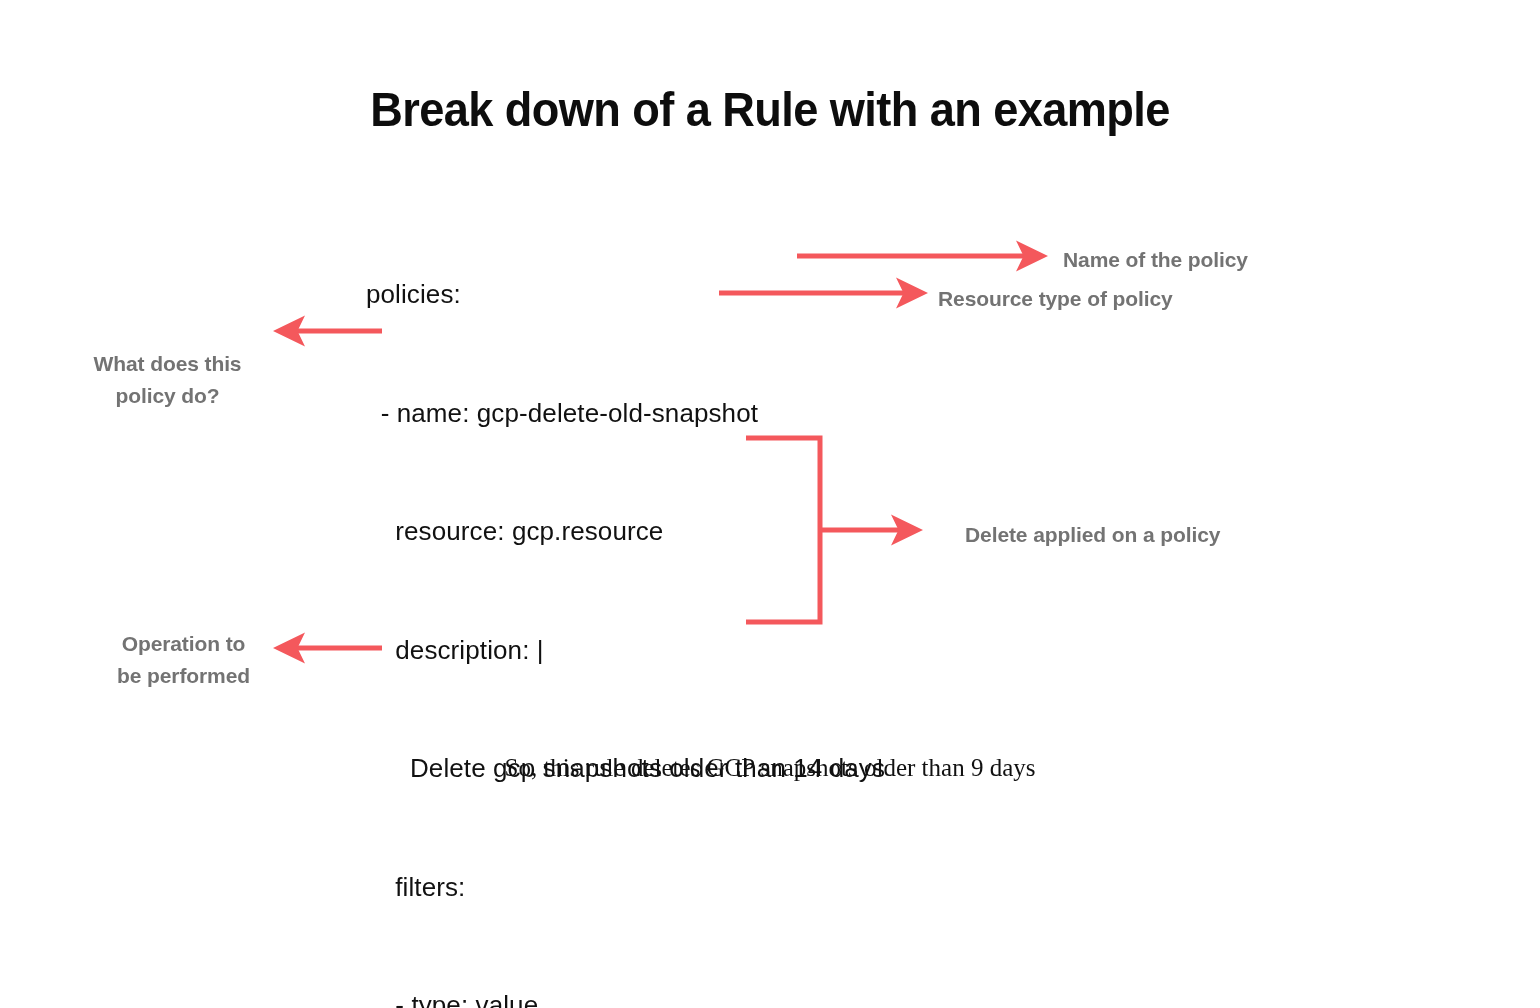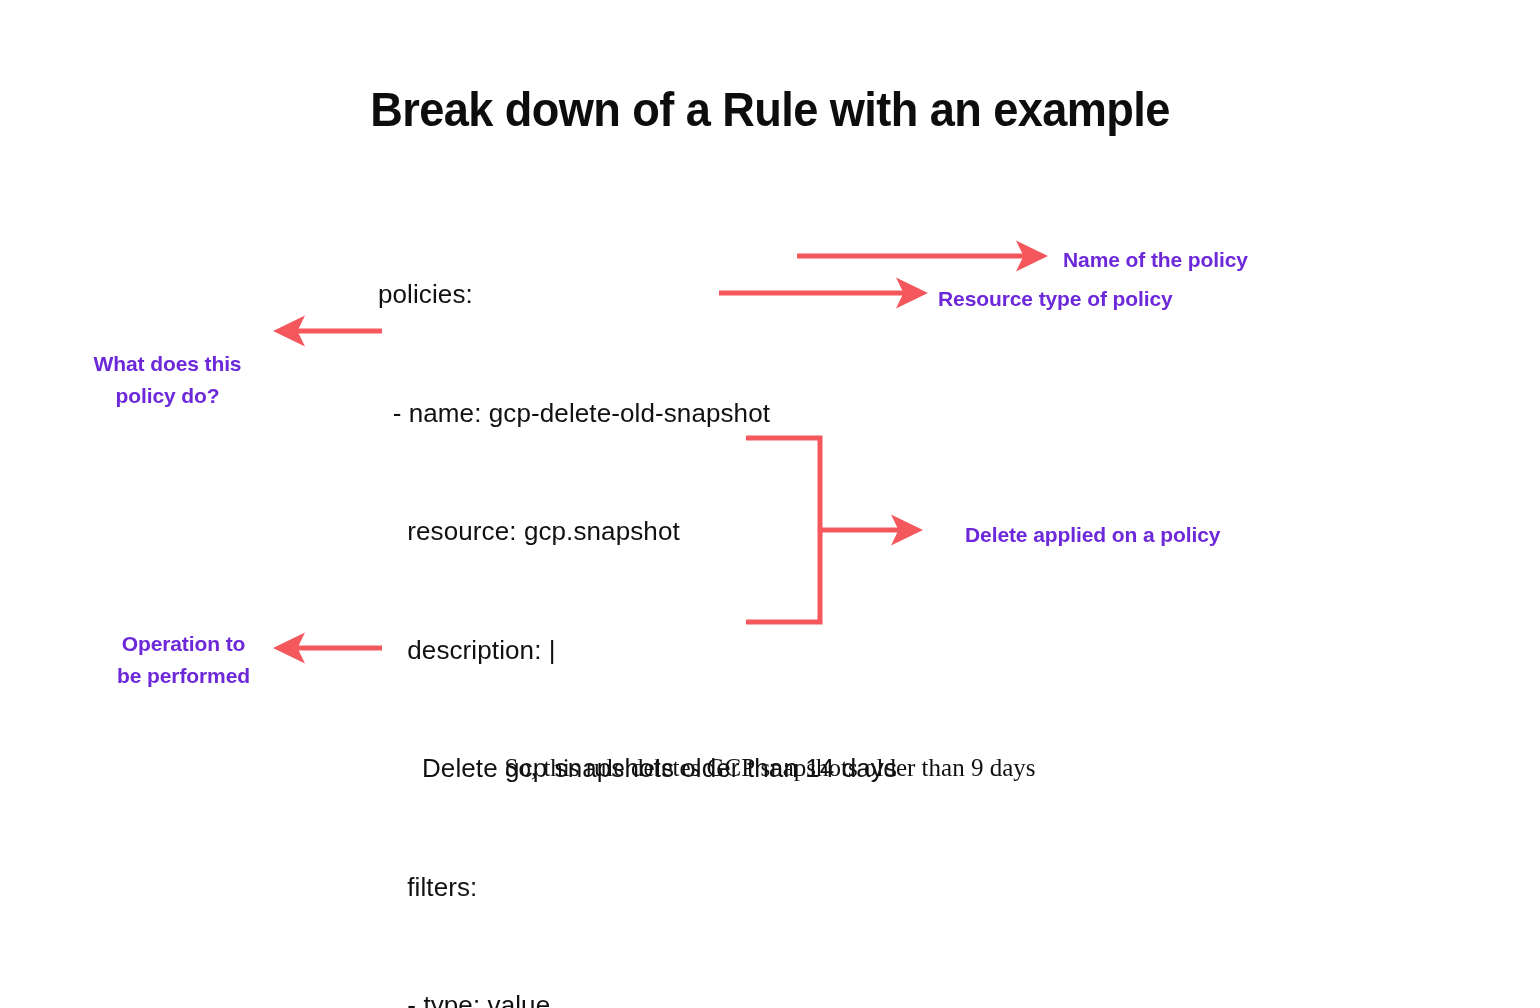--- a/index.html
+++ b/index.html
@@ -54,7 +54,7 @@
   
   .annot {
     position: absolute;
-    color: #6d28d9;
+    color: #737373;
     font-family: "Liberation Sans", sans-serif;
     font-size: 21px;
     font-weight: bold;

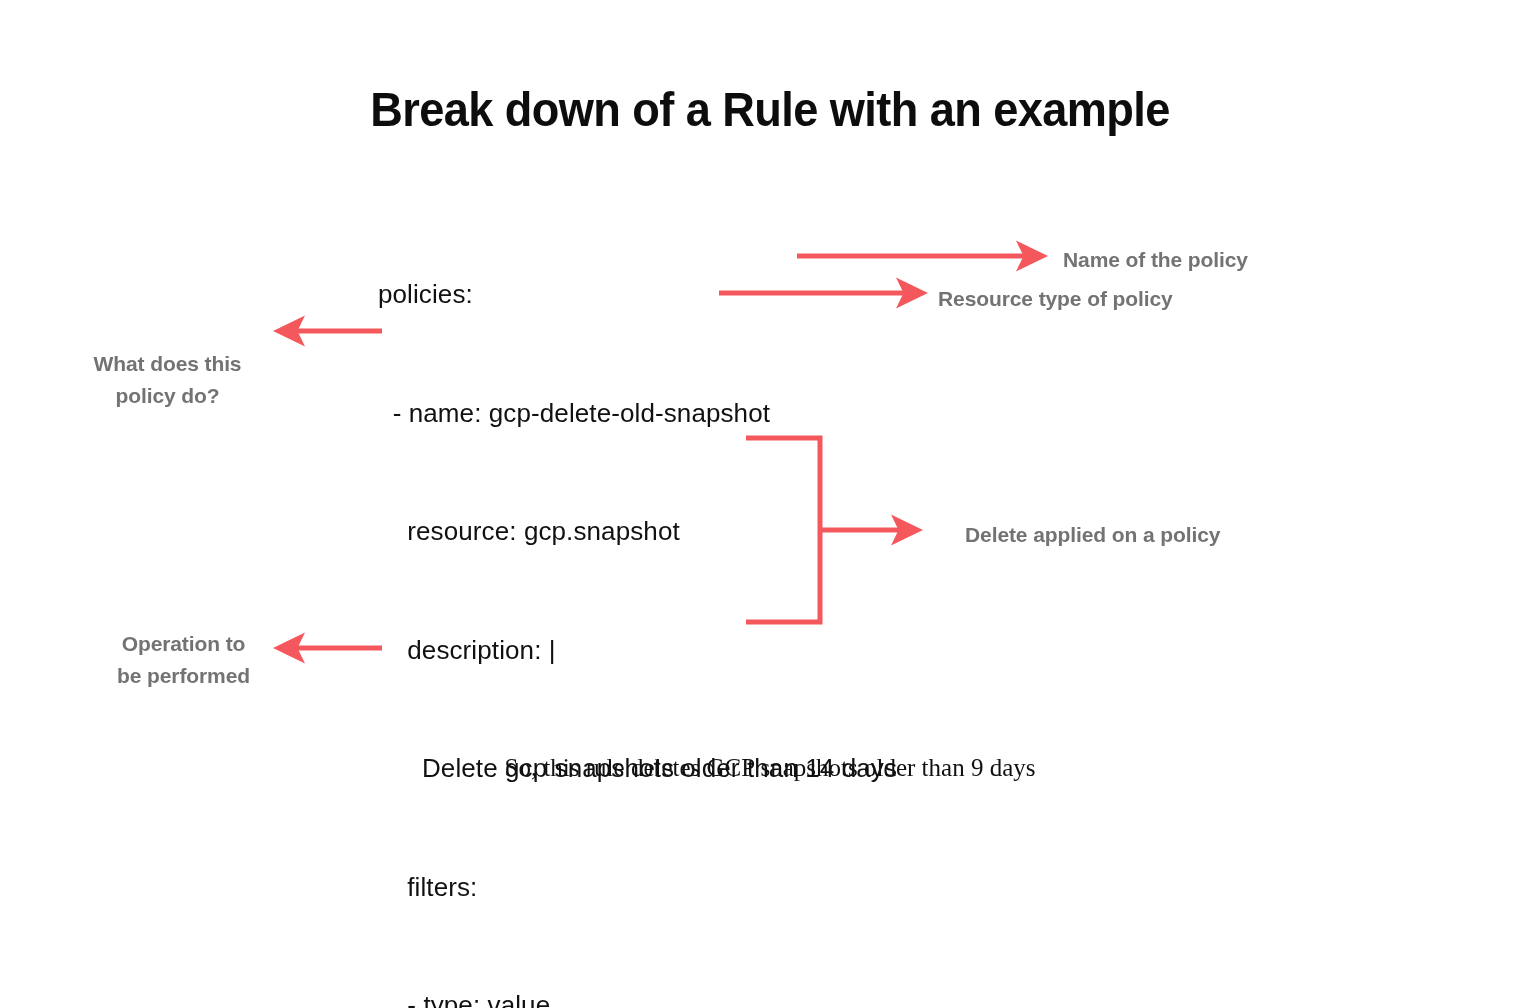--- a/index.html
+++ b/index.html
@@ -48,7 +48,6 @@
   #yaml .yline {
     height: 39.5px;
     white-space: pre;
-    margin-left: 12px;
   }
 
   

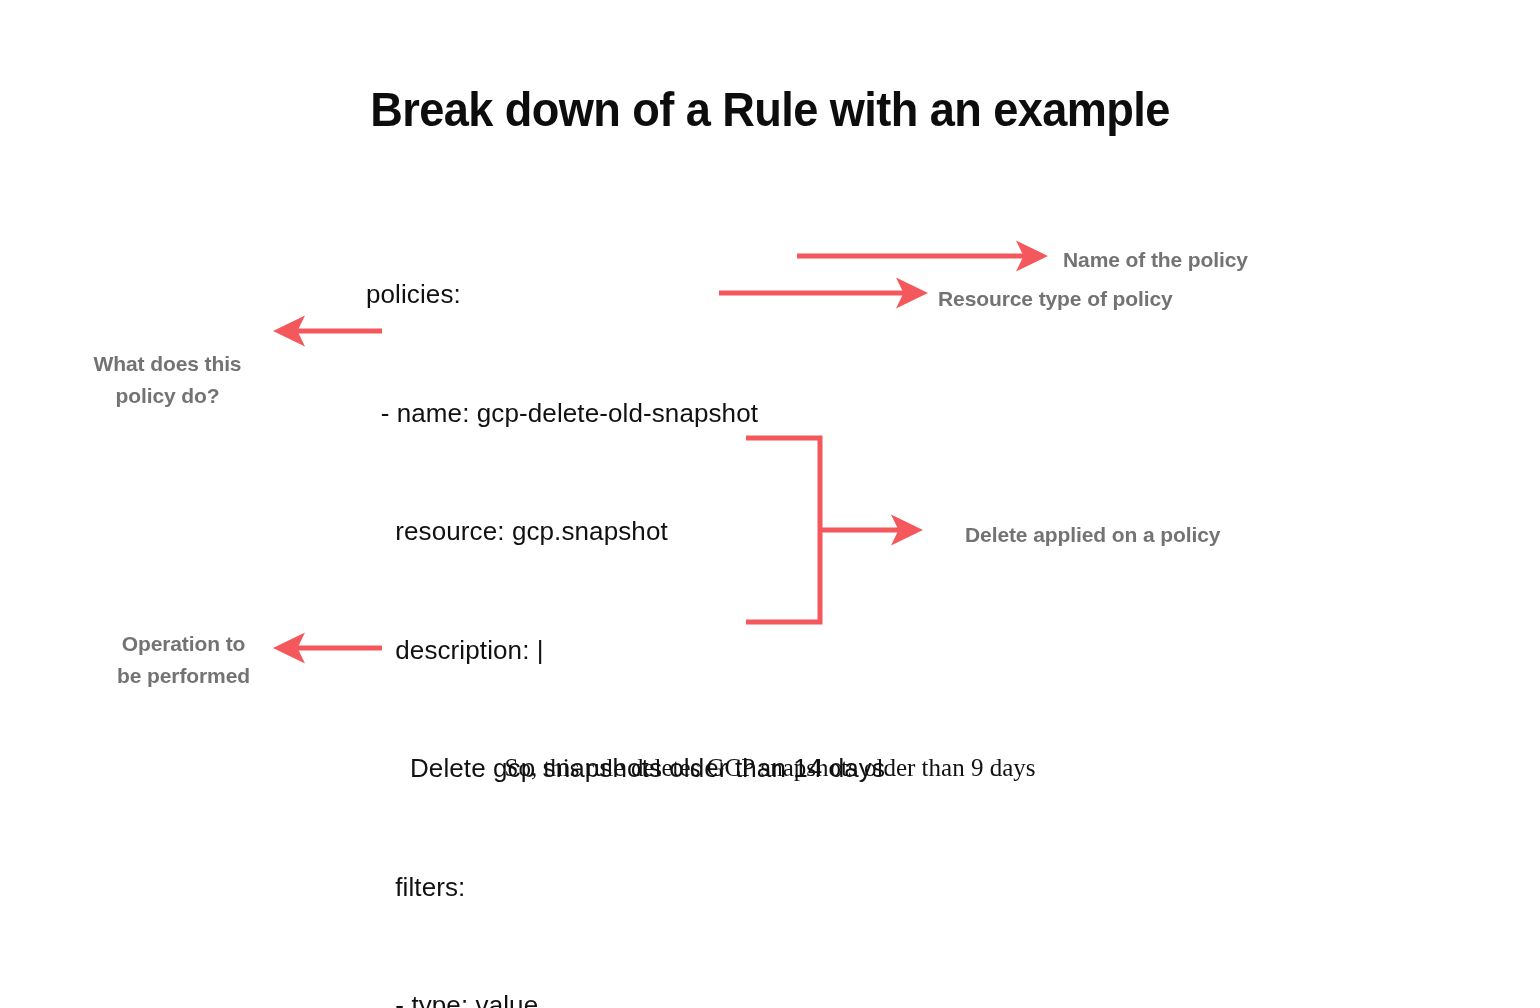--- a/index.html
+++ b/index.html
@@ -100,7 +100,7 @@
   <div id="yaml">
     <div class="yline">policies:</div>
     <div class="yline">  - name: gcp-delete-old-snapshot</div>
-    <div class="yline">    resource: gcp.snapshot</div>
+    <div class="yline">    resource: gcp.resource</div>
     <div class="yline">    description: |</div>
     <div class="yline">      Delete gcp snapshots older than 14 days</div>
     <div class="yline">    filters:</div>

